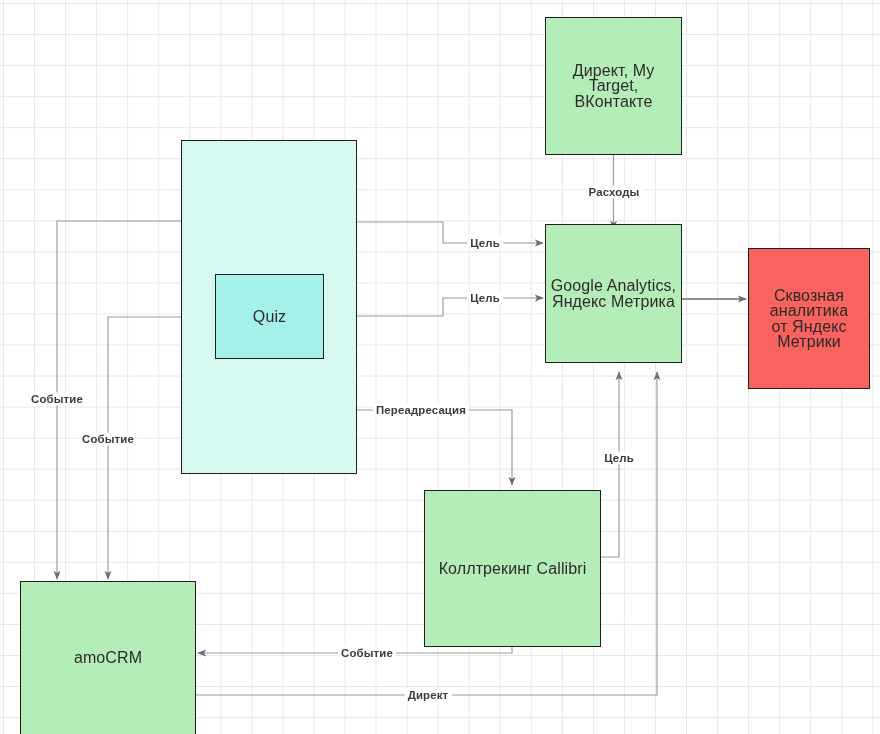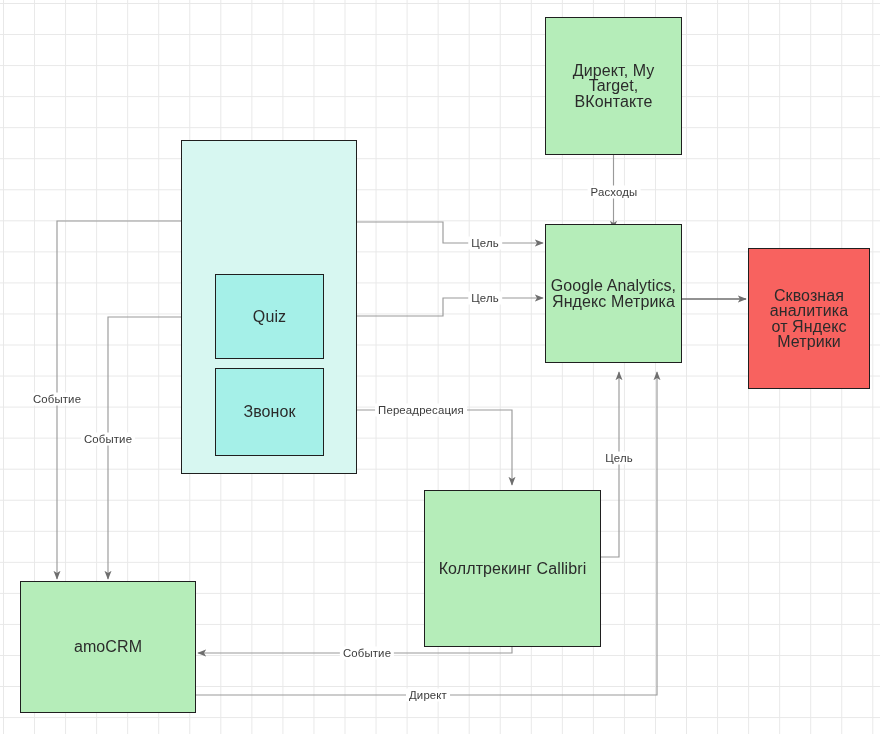--- a/index.html
+++ b/index.html
@@ -51,7 +51,7 @@
   .edge-label {
     position: absolute;
     font-size: 11.4px;
-    font-weight: normal;
+    font-weight: bold;
     color: #3b3b3b;
     background: #ffffff;
     padding: 0 3px;

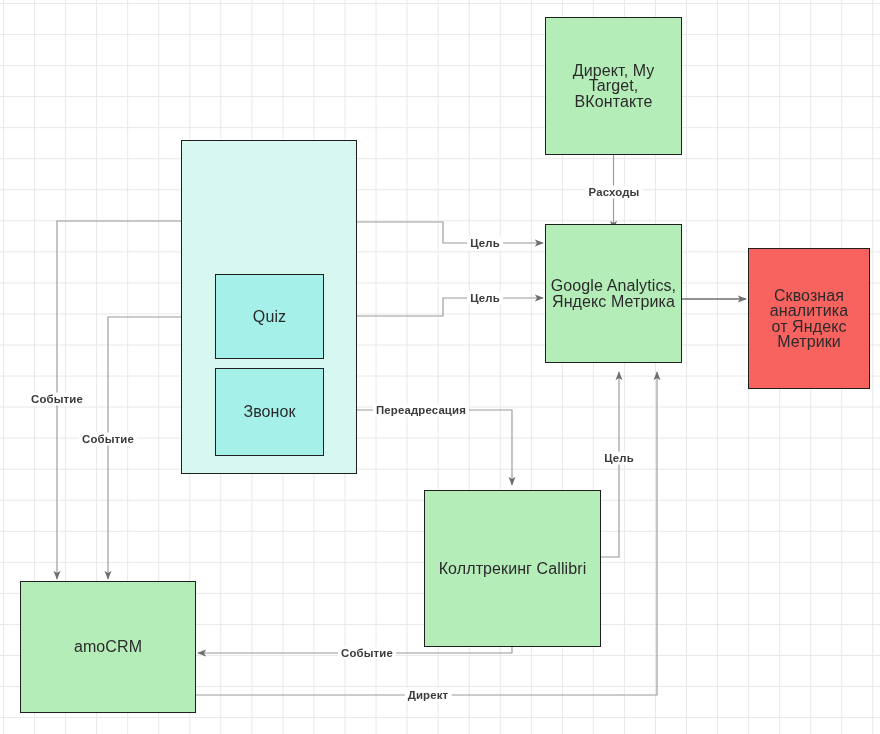--- a/index.html
+++ b/index.html
@@ -107,9 +107,6 @@
     <span>Quiz</span>
   </div>
 
-  <div class="node teal-inner" style="left:215px; top:368px; width:109px; height:88px;">
-    <span>Звонок</span>
-  </div>
 
   <div class="node green" style="left:545px; top:224px; width:137px; height:139px;">
     <span>Google Analytics,

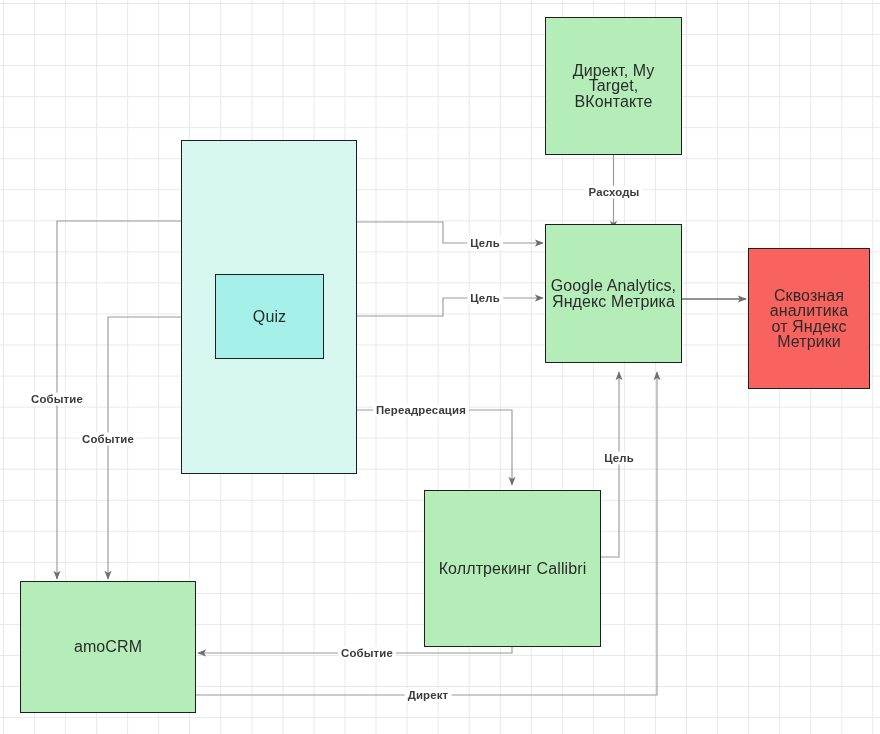--- a/index.html
+++ b/index.html
@@ -122,7 +122,7 @@
     <span>Коллтрекинг Callibri</span>
   </div>
 
-  <div class="node green" style="left:20px; top:581px; width:176px; height:132px;">
+  <div class="node green" style="left:20px; top:581px; width:176px; height:154px;">
     <span>amoCRM</span>
   </div>
 

